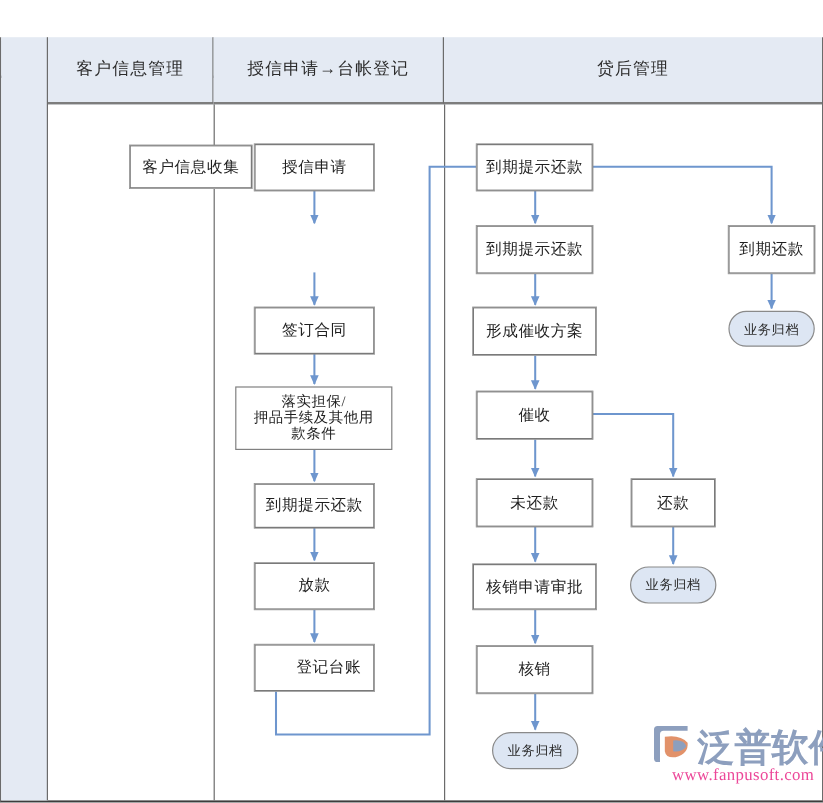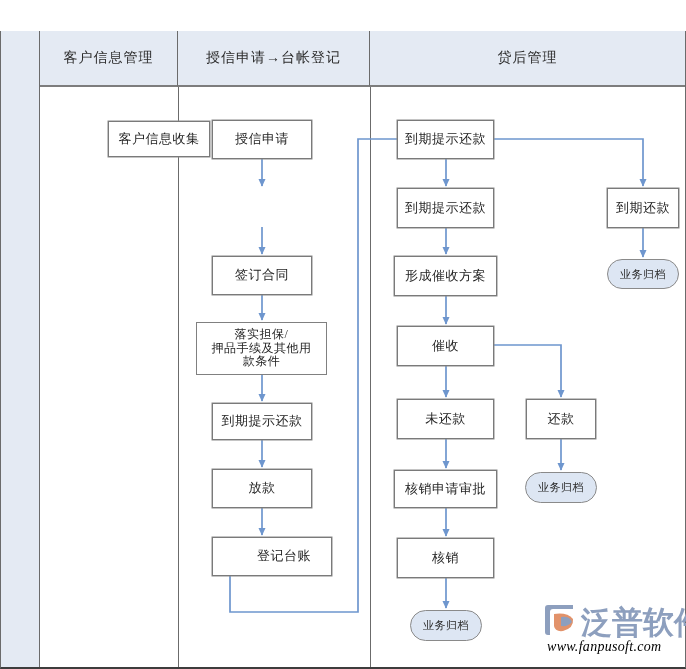--- a/index.html
+++ b/index.html
@@ -250,7 +250,7 @@
   <div class="node thick" style="left:212px; top:469px; width:100px; height:39px;">
     <span>放款</span>
   </div>
-  <div class="node thick" style="left:212px; top:537px; width:120px; height:39px;padding-left:24px;">
+  <div class="node thick" style="left:212px; top:537px; width:100px; height:39px;padding-left:24px;">
     <span>登记台账</span>
   </div>
 

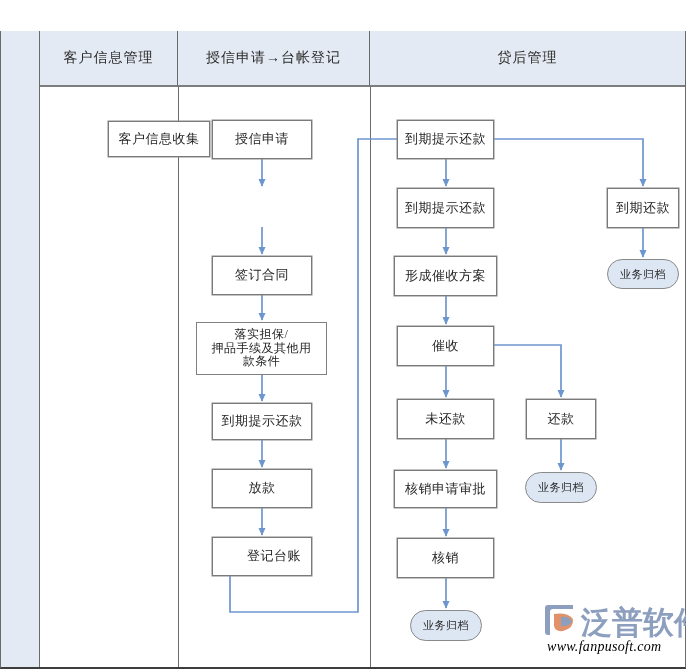--- a/index.html
+++ b/index.html
@@ -142,13 +142,12 @@
   }
   #logo-url {
     position: absolute;
-    left: 4px; top: 37px;
+    left: 17px; top: 37px;
     font-size: 14px;
-    color: #000000;
+    color: #ec4899;
     letter-spacing: 0.3px;
     white-space: nowrap;
     font-family: "Liberation Serif", serif;
-    font-style: italic;
   }
   #logo-mark {
     position: absolute;

